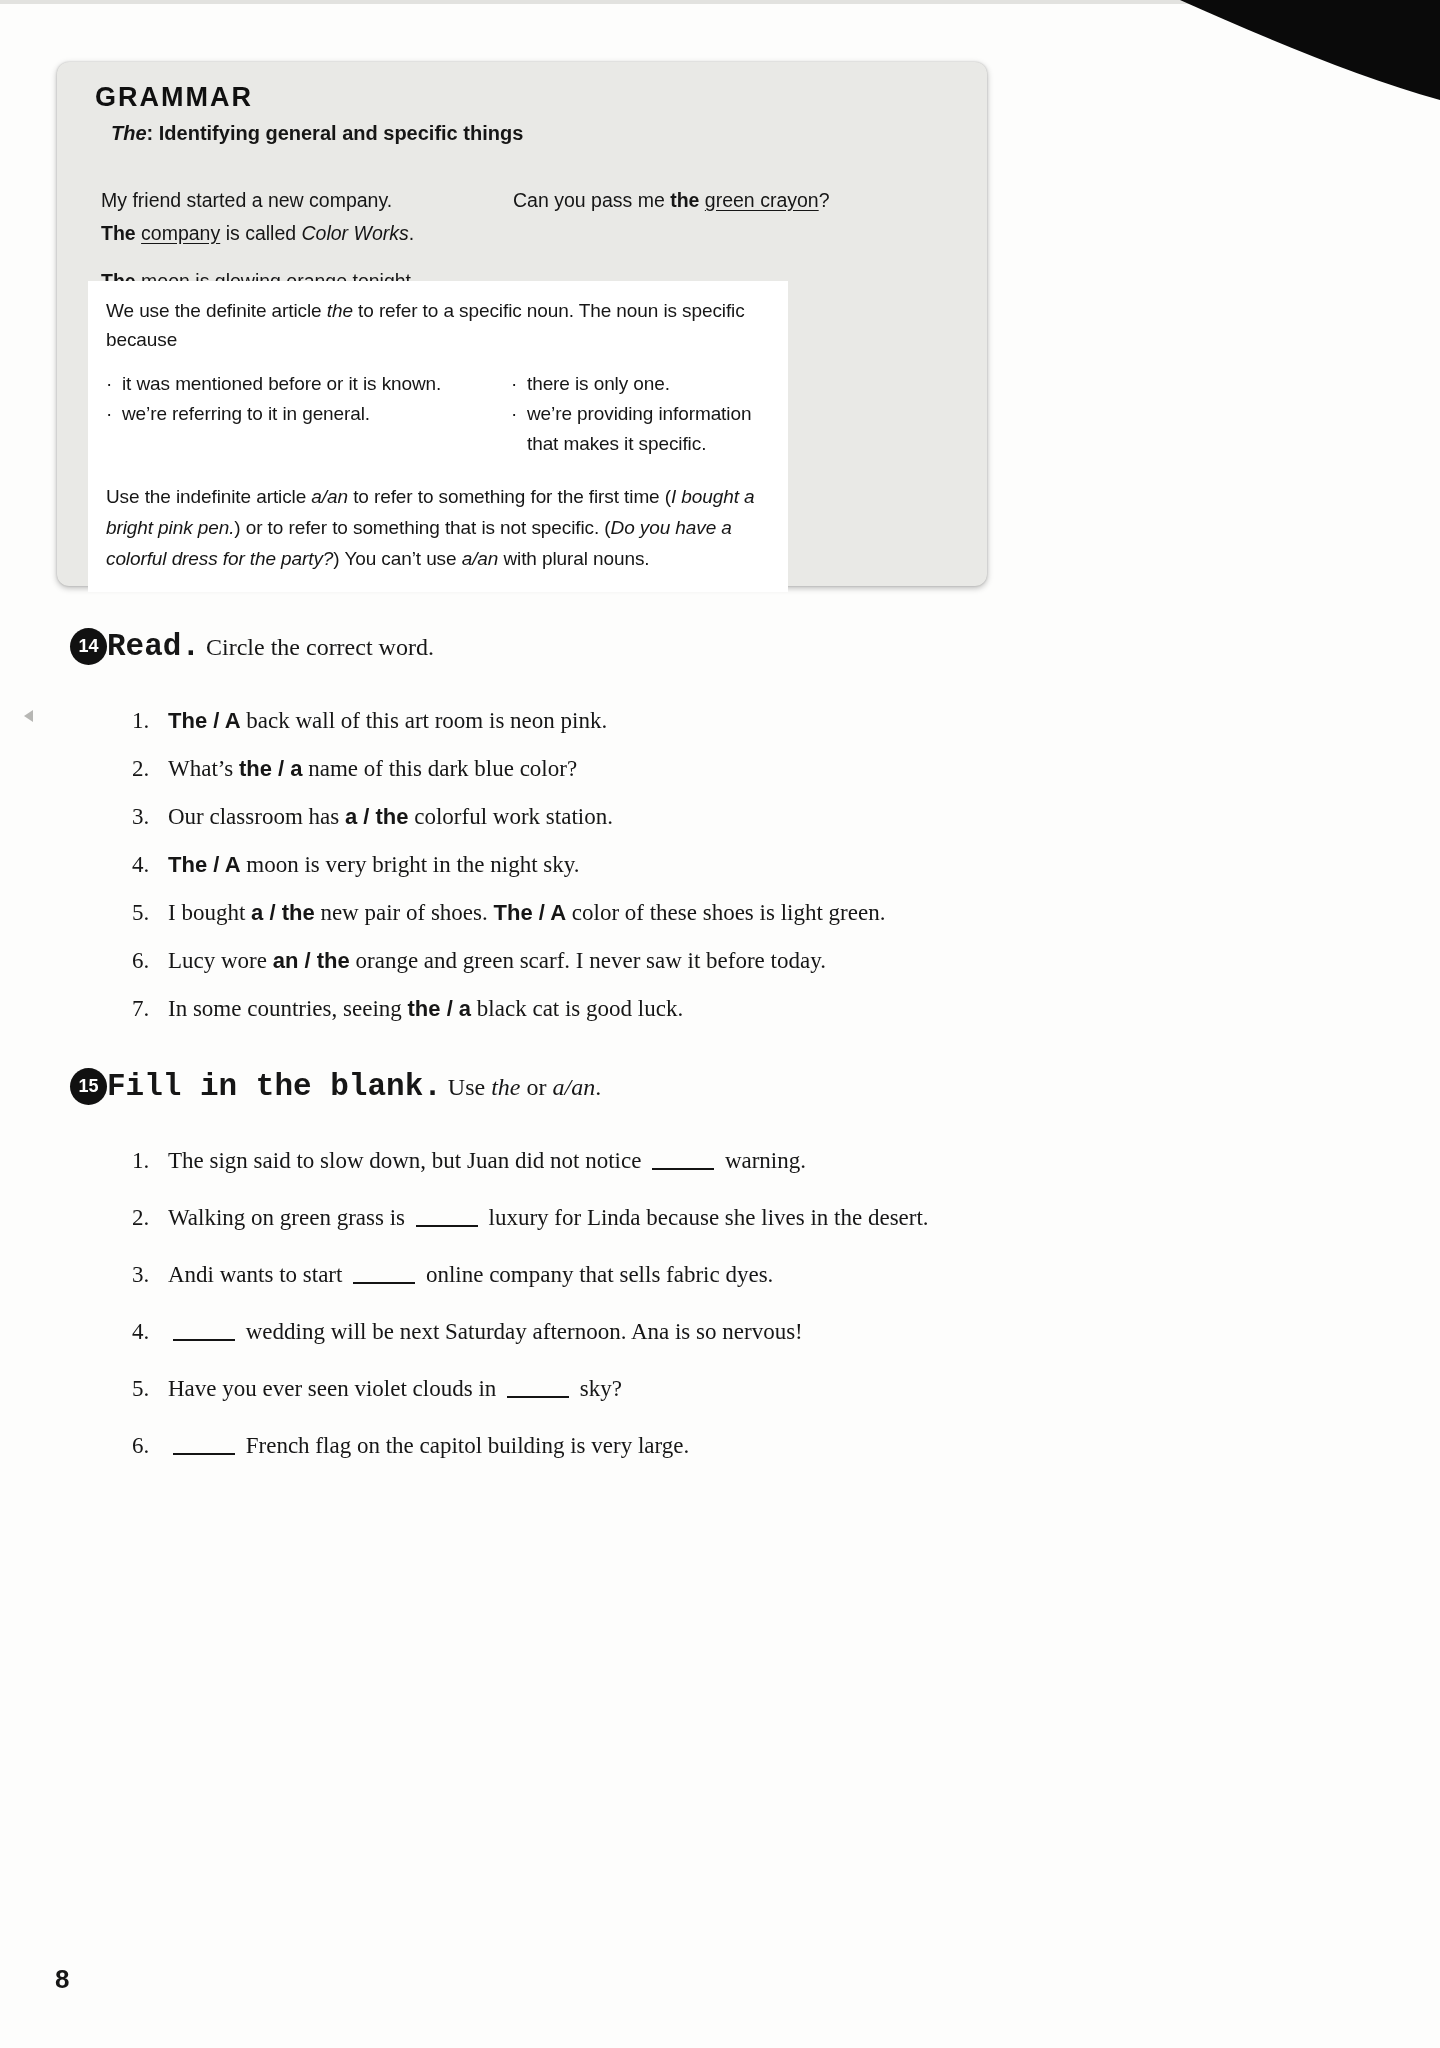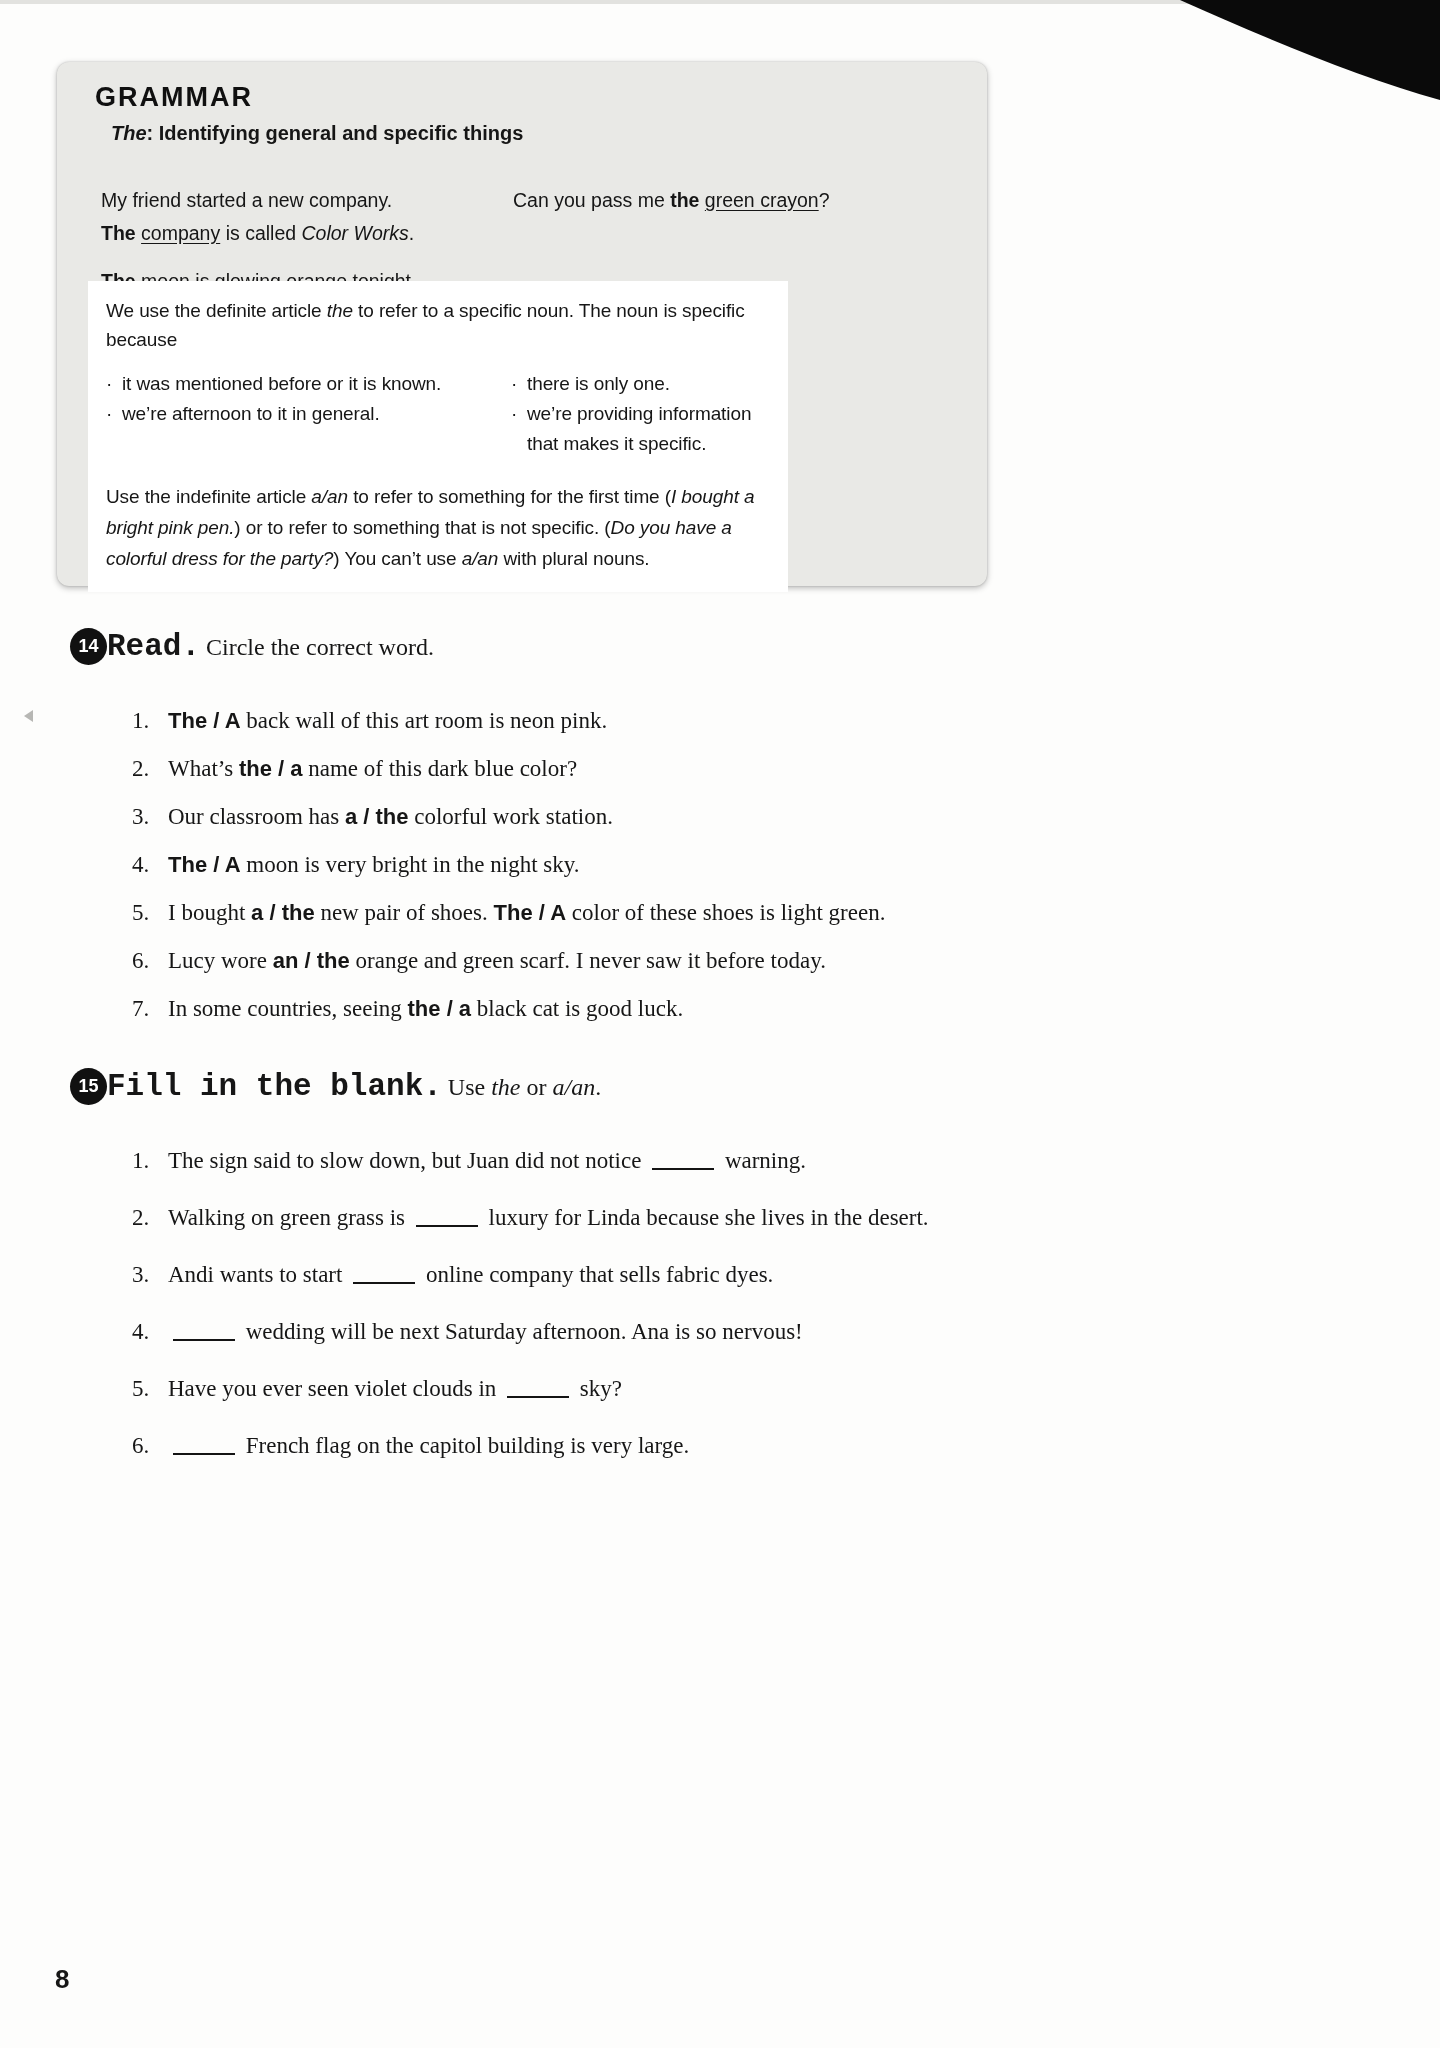--- a/index.html
+++ b/index.html
@@ -108,7 +108,7 @@
             </div>
             <div class="bullet-line">
               <span class="bullet">·</span>
-              <span class="bullet-text"><span class="">we’re afternoon to it in general.</span></span>
+              <span class="bullet-text"><span class="">we’re referring to it in general.</span></span>
             </div>
           </div>
         <div class="bullets-col">

